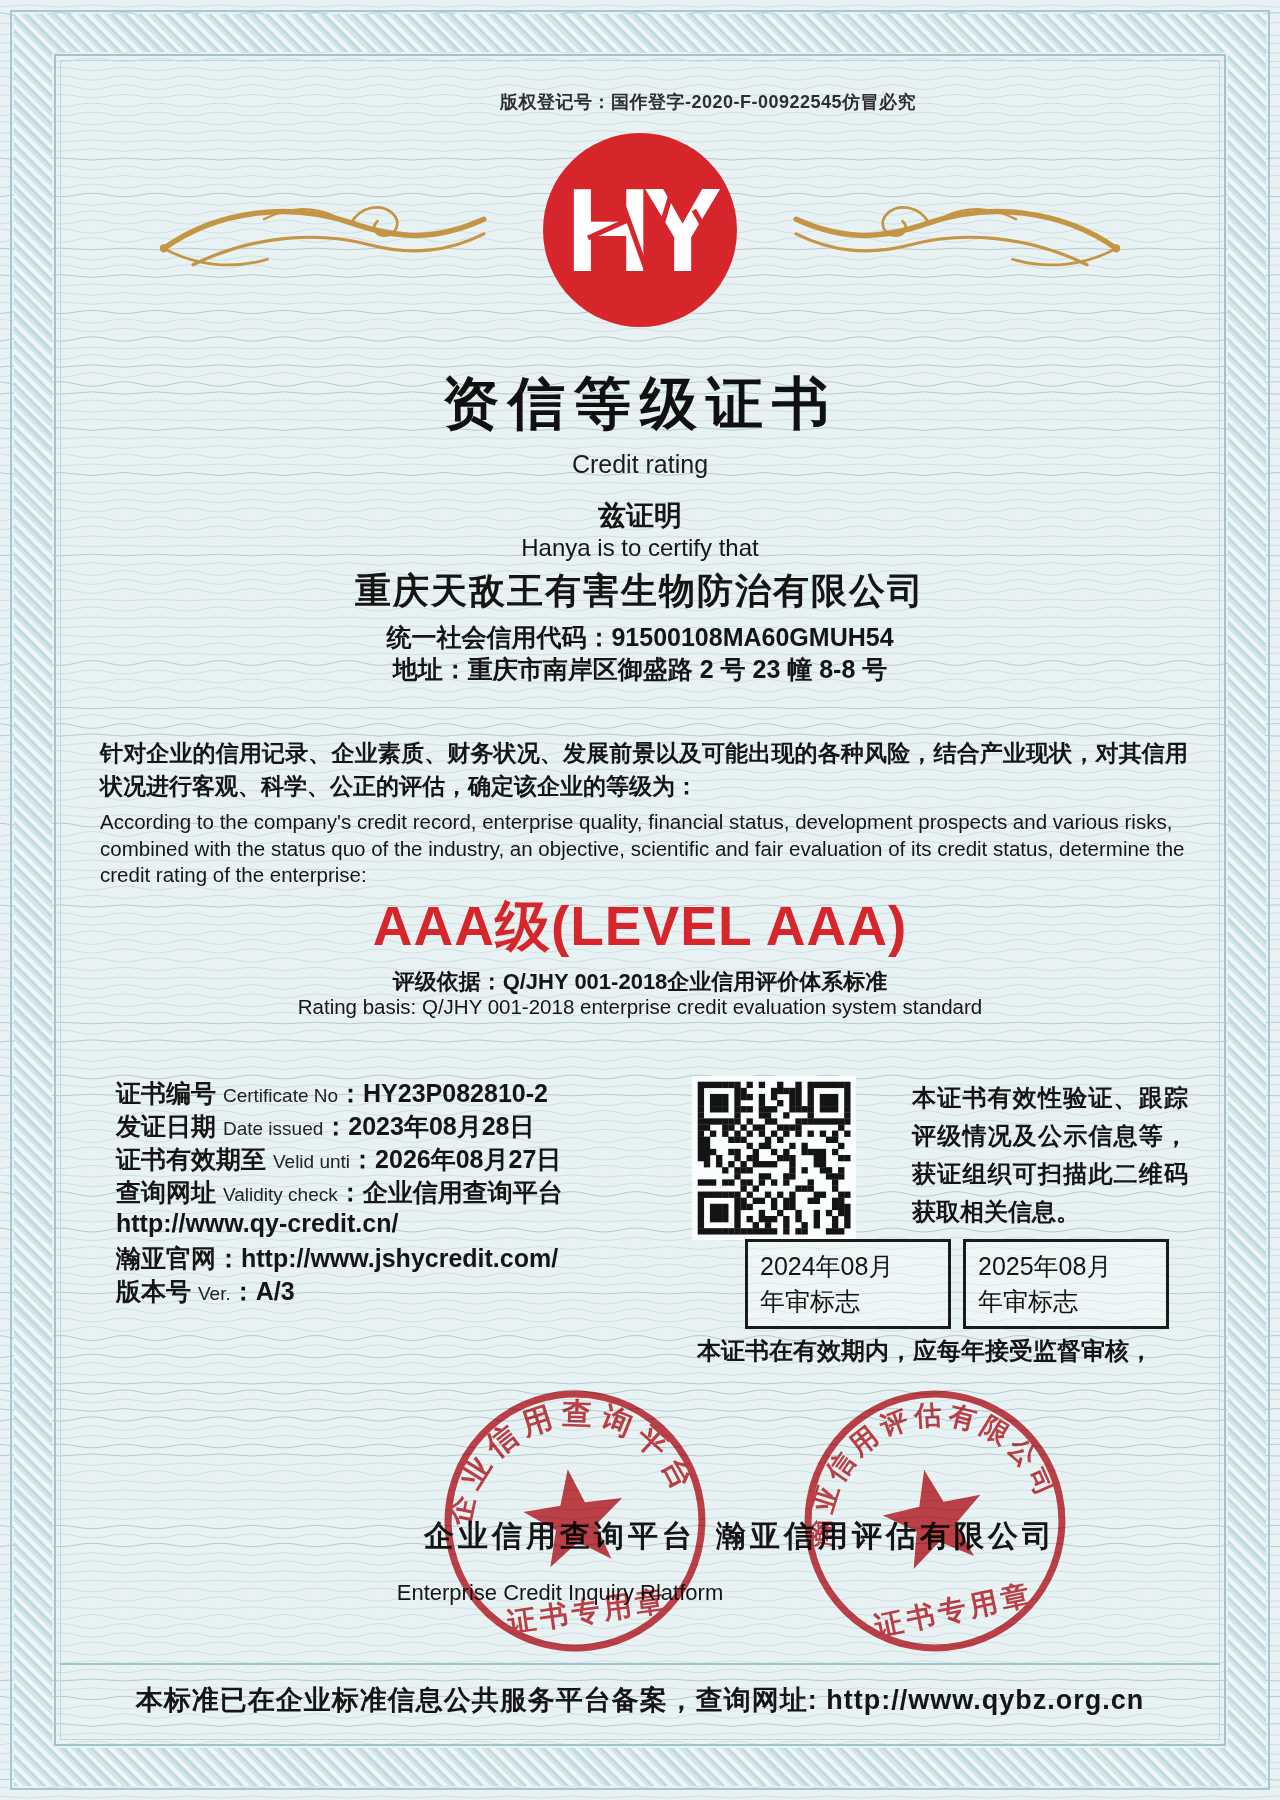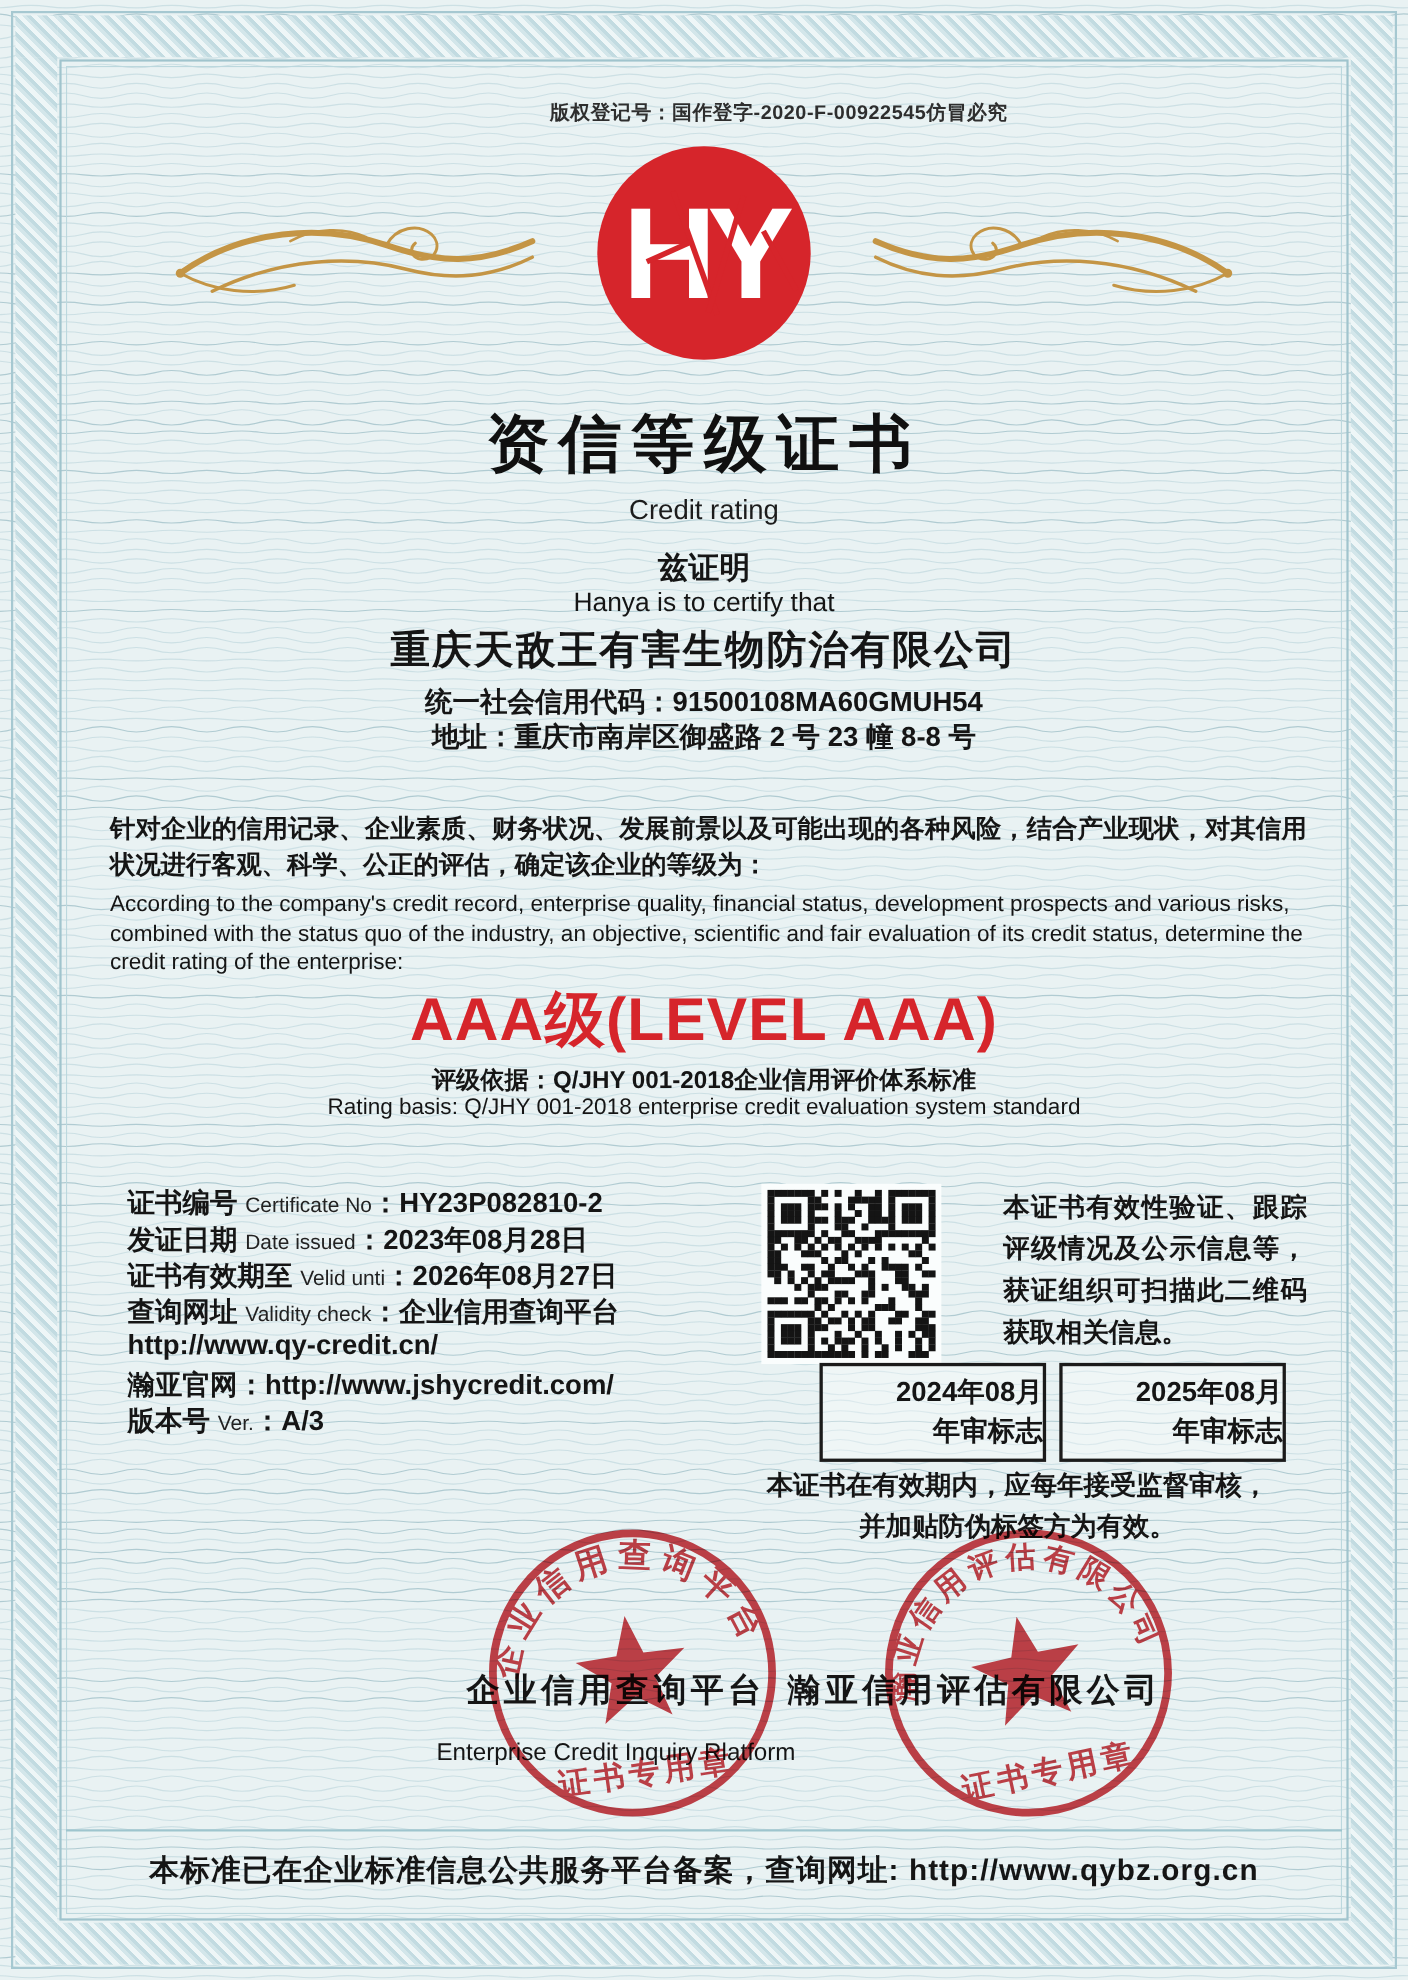--- a/index.html
+++ b/index.html
@@ -54,7 +54,7 @@
 
   .annual-row{position:absolute;left:745px;top:1239px;width:424px;display:flex;gap:12px;}
   .annual-box{flex:1;border:3px solid #1b1b1b;background:rgba(255,255,255,.30);
-    text-align:right;padding:7px 0;font-size:25px;line-height:35px;font-weight:700;}
+    text-align:left;padding:7px 12px;font-size:25px;line-height:35px;font-weight:400;}
   .validity-note{position:absolute;left:645px;top:1332px;width:560px;text-align:center;
     font-size:24px;line-height:37px;font-weight:600;}
 

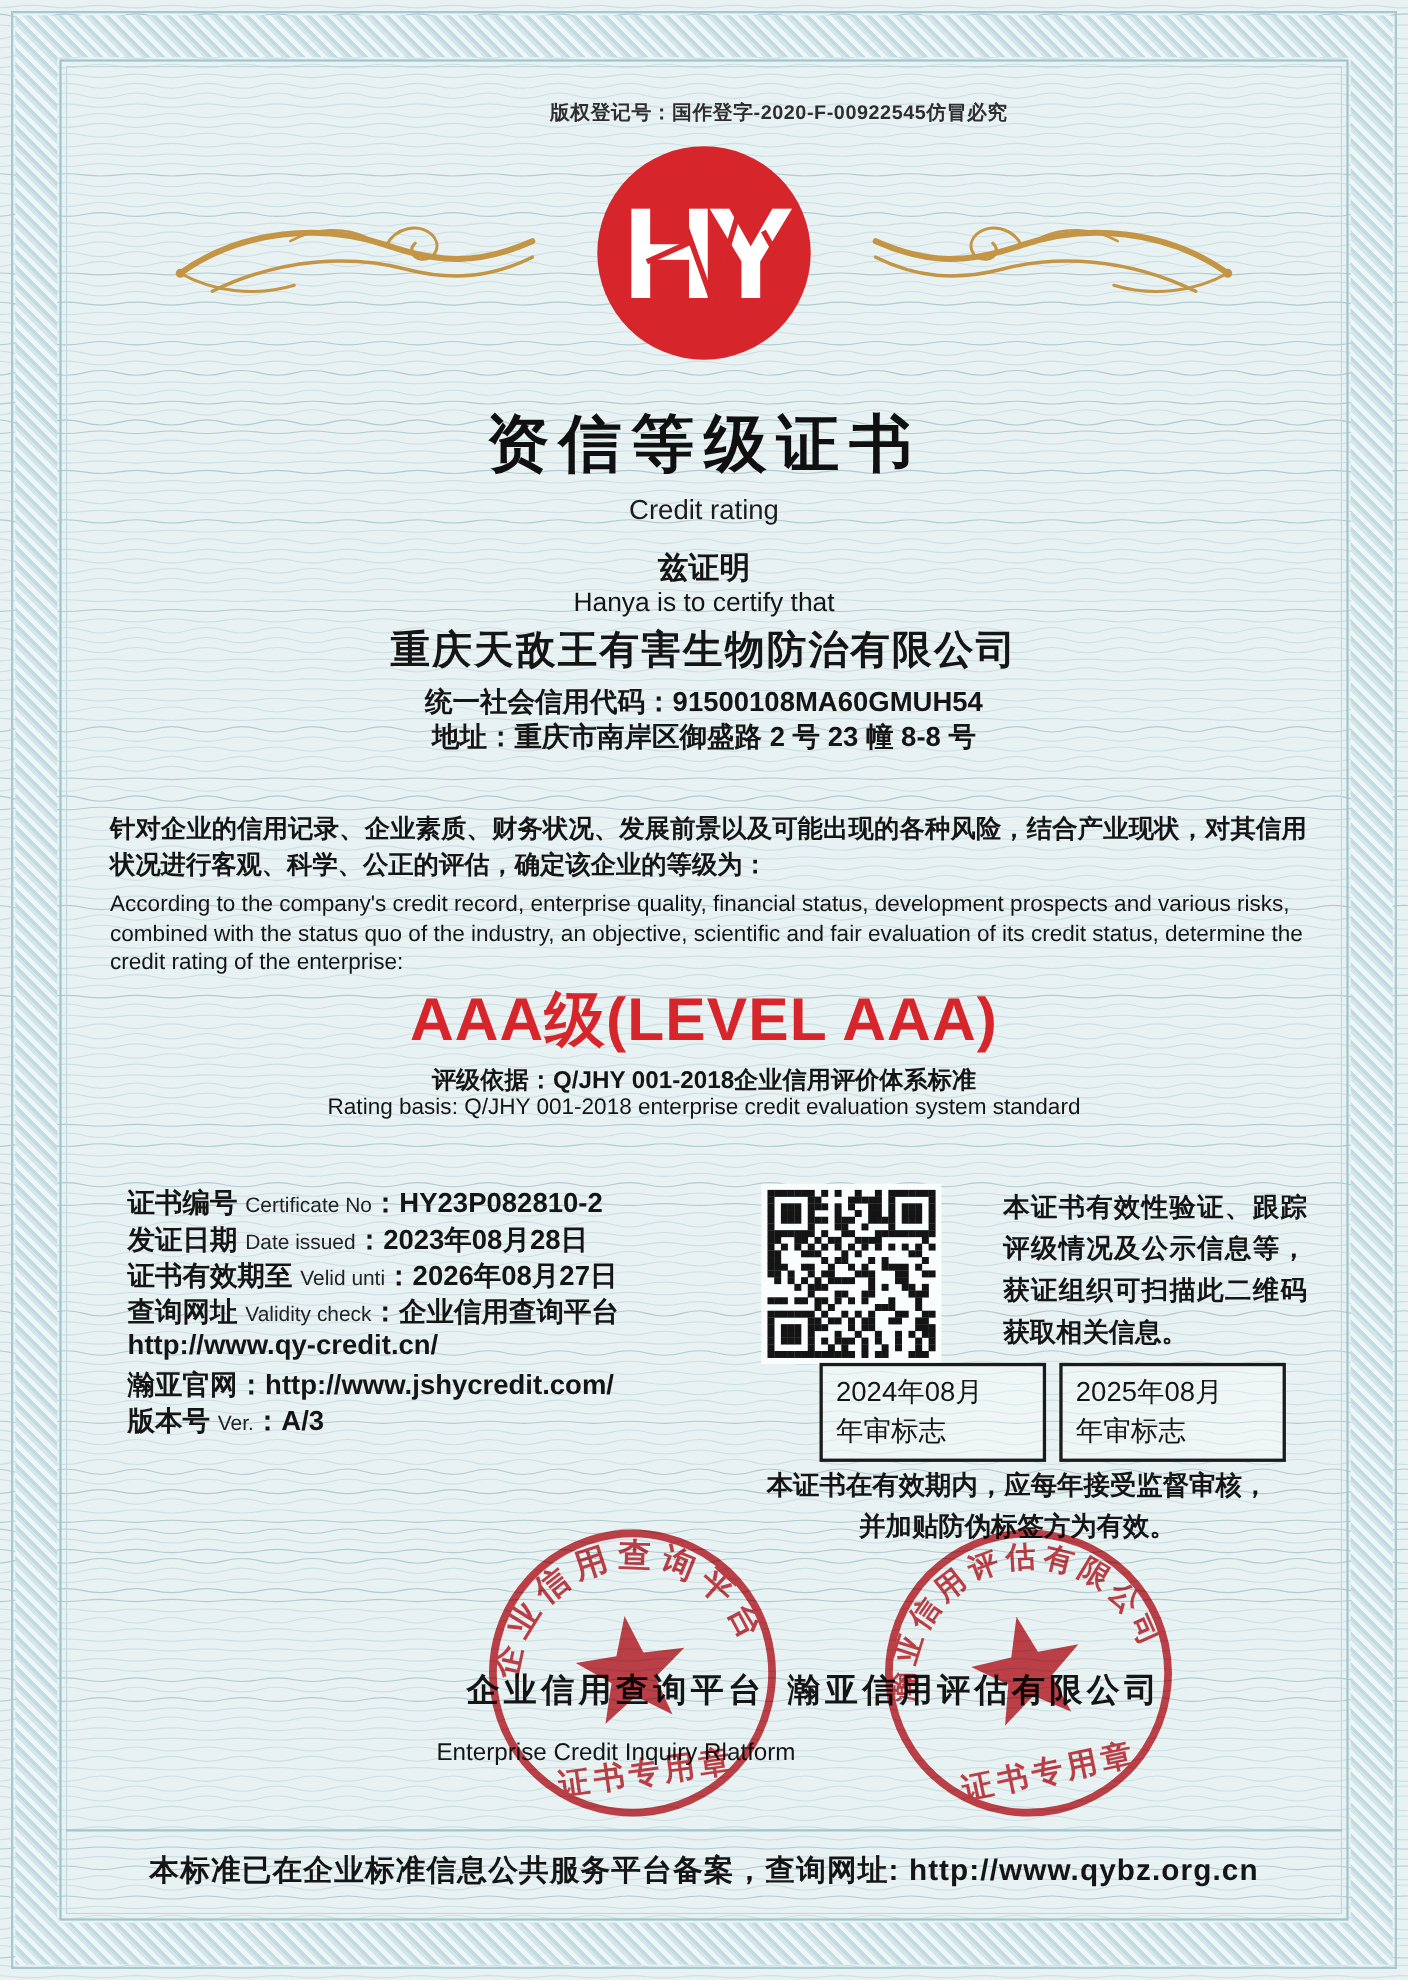--- a/index.html
+++ b/index.html
@@ -693,7 +693,6 @@
 
   <div class="validity-note">
     <div>本证书在有效期内，应每年接受监督审核，</div>
-    <div>并加贴防伪标签方为有效。</div>
   </div>
 
   <div class="sig leftcol">

